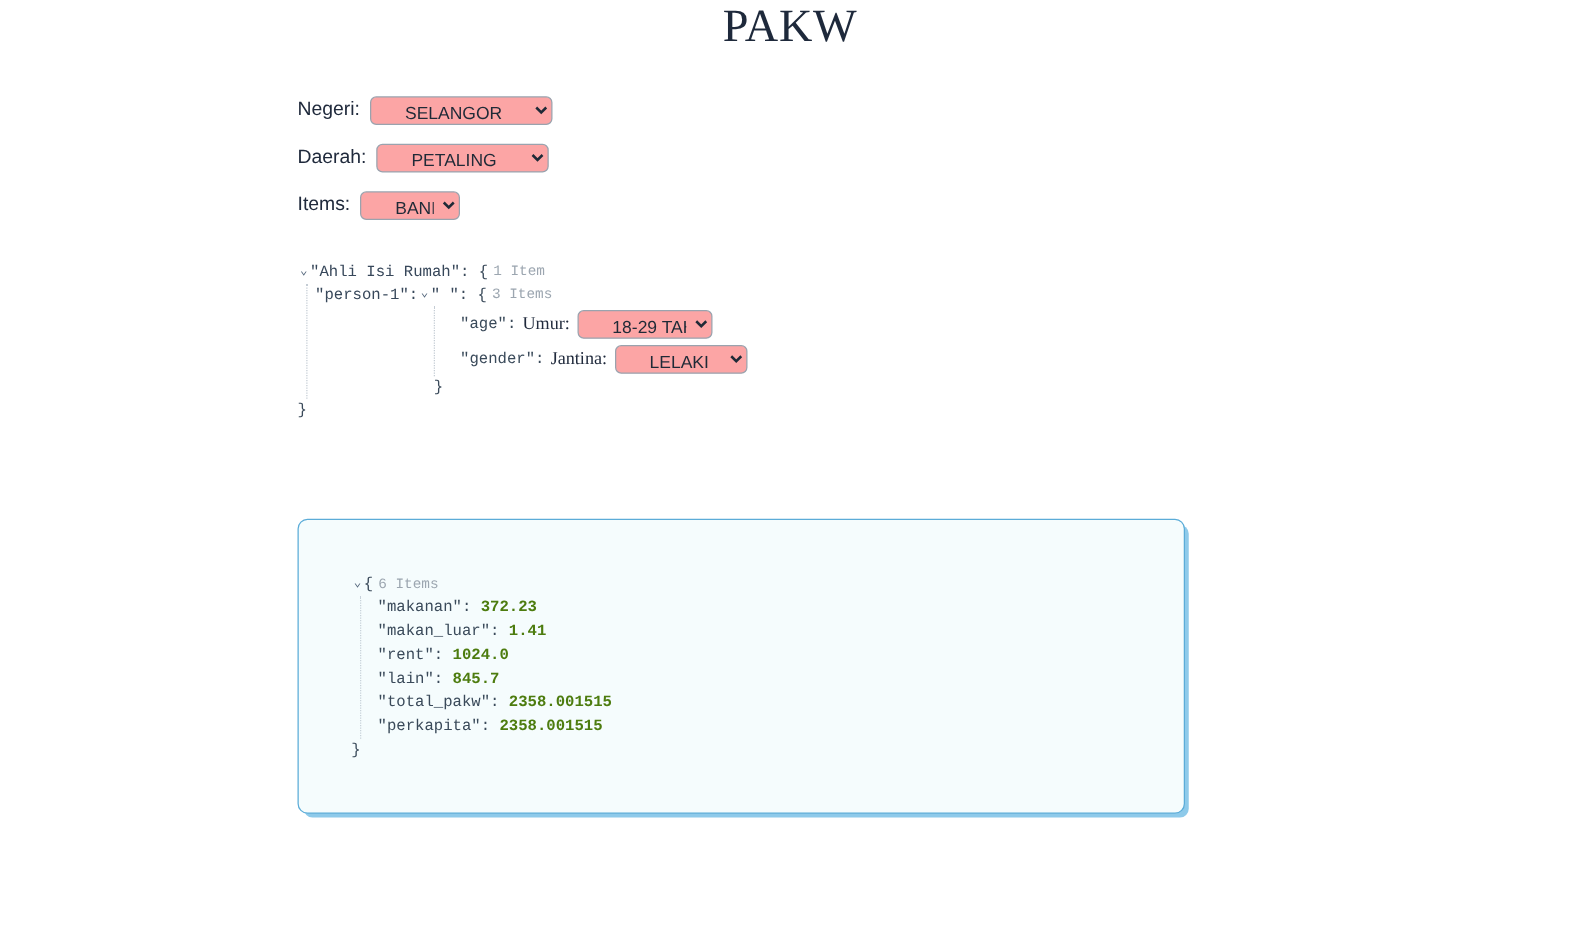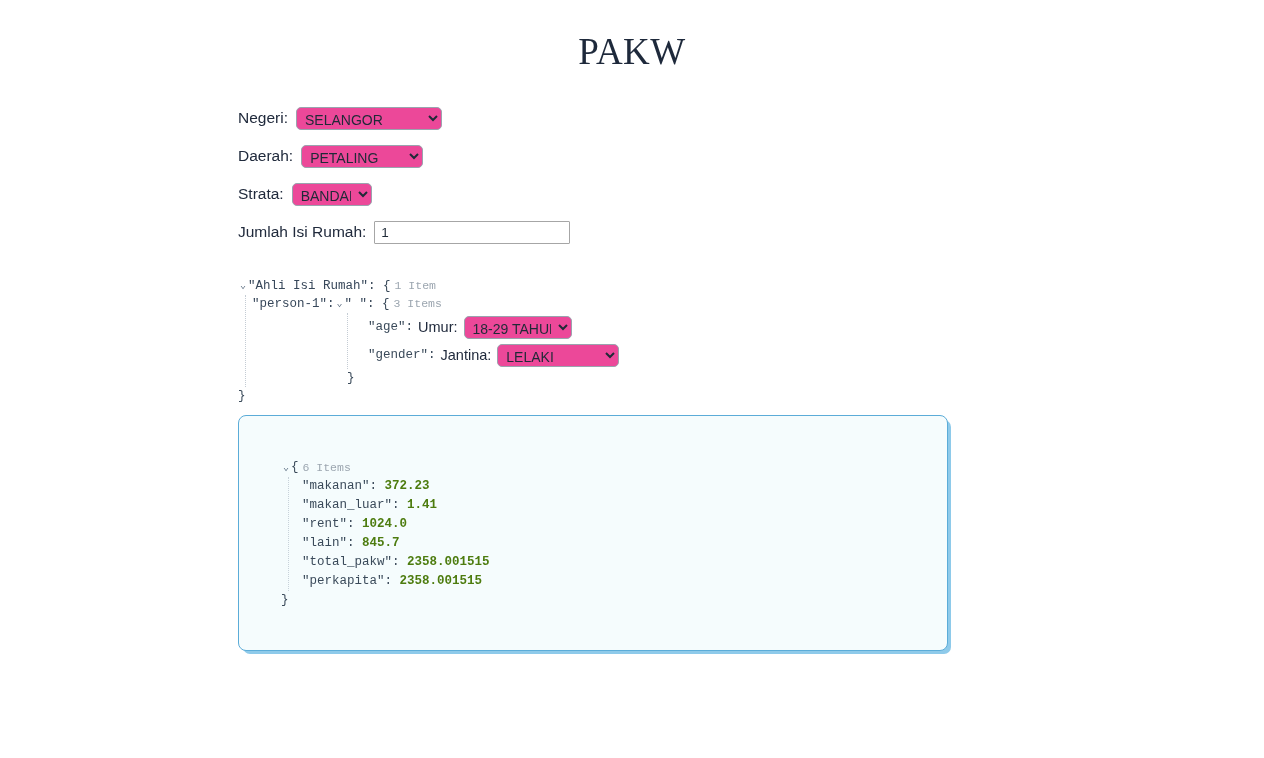--- a/index.html
+++ b/index.html
@@ -22,7 +22,6 @@
     font-weight: 400;
     color: #1e293b;
     margin: 0;
-    padding-top: 30px;
     letter-spacing: 0.5px;
   }
 

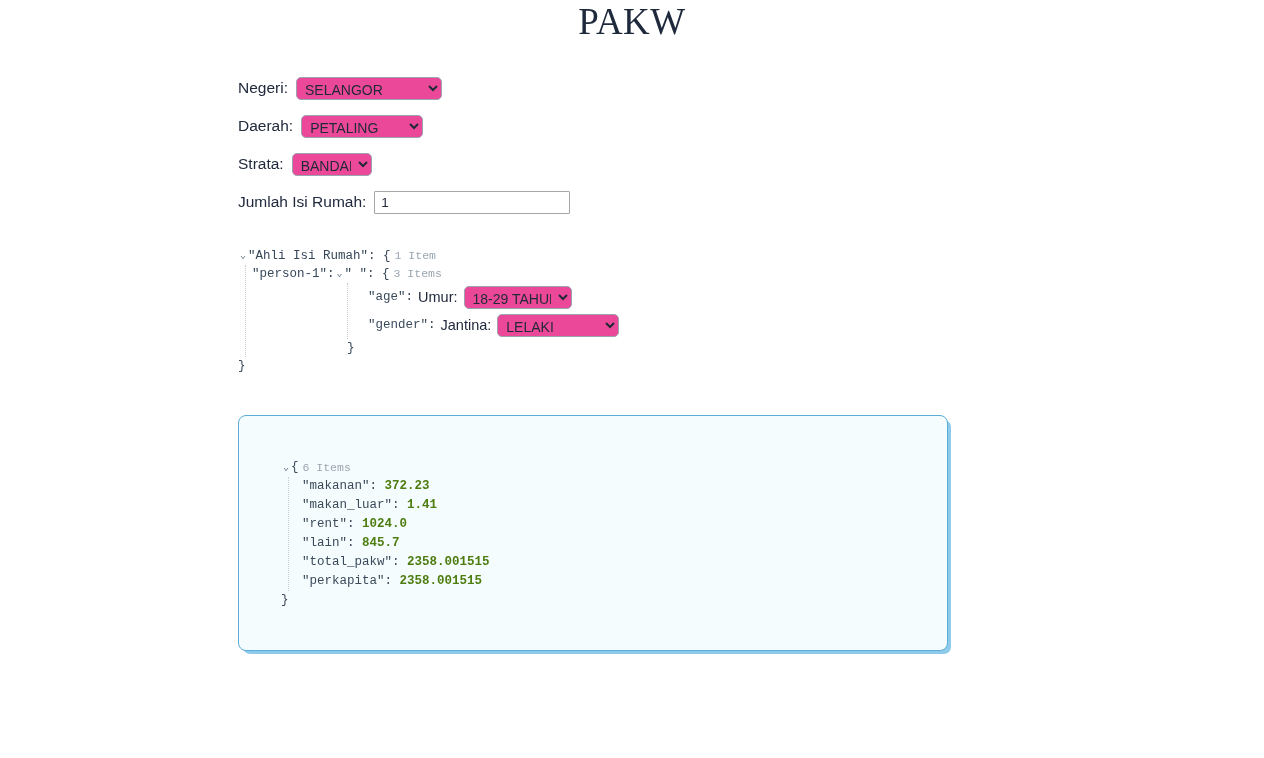--- a/index.html
+++ b/index.html
@@ -47,10 +47,10 @@
     font-family: "Liberation Sans", sans-serif;
     font-size: 14px;
     color: #1f2a37;
-    background: #ec4899;
+    background: #fca5a5;
     border: 1px solid #9aa3ae;
     border-radius: 5px;
-    padding: 3px 4px 3px 4px;
+    padding: 3px 4px 3px 23px;
     height: 23px;
     line-height: 17px;
     box-sizing: border-box;

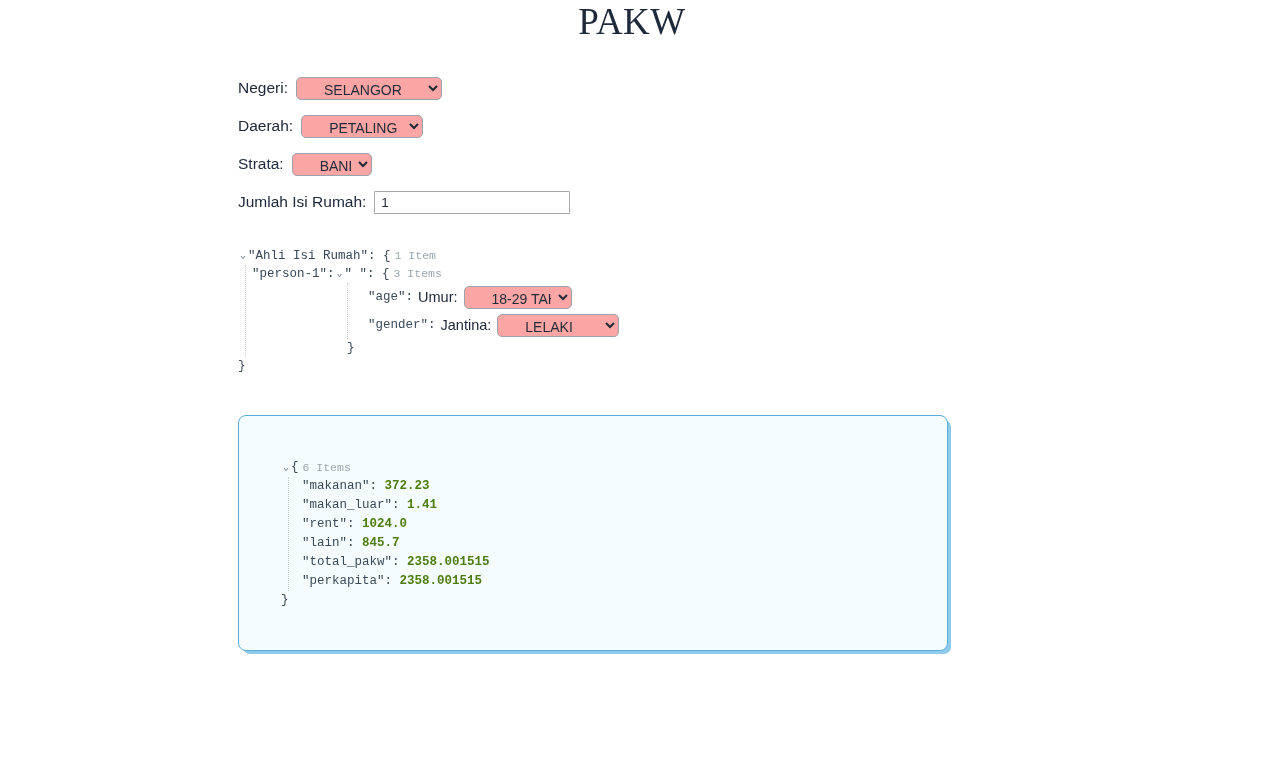--- a/index.html
+++ b/index.html
@@ -57,7 +57,7 @@
     outline: none;
   }
   select.wide-1 { width: 146px; }
-  select.wide-2 { width: 122px; }
+  select.wide-2 { width: 138px; }
   select.wide-3 { width: 80px; }
   select.wide-4 { width: 108px; }
   select.wide-5 { width: 122px; }

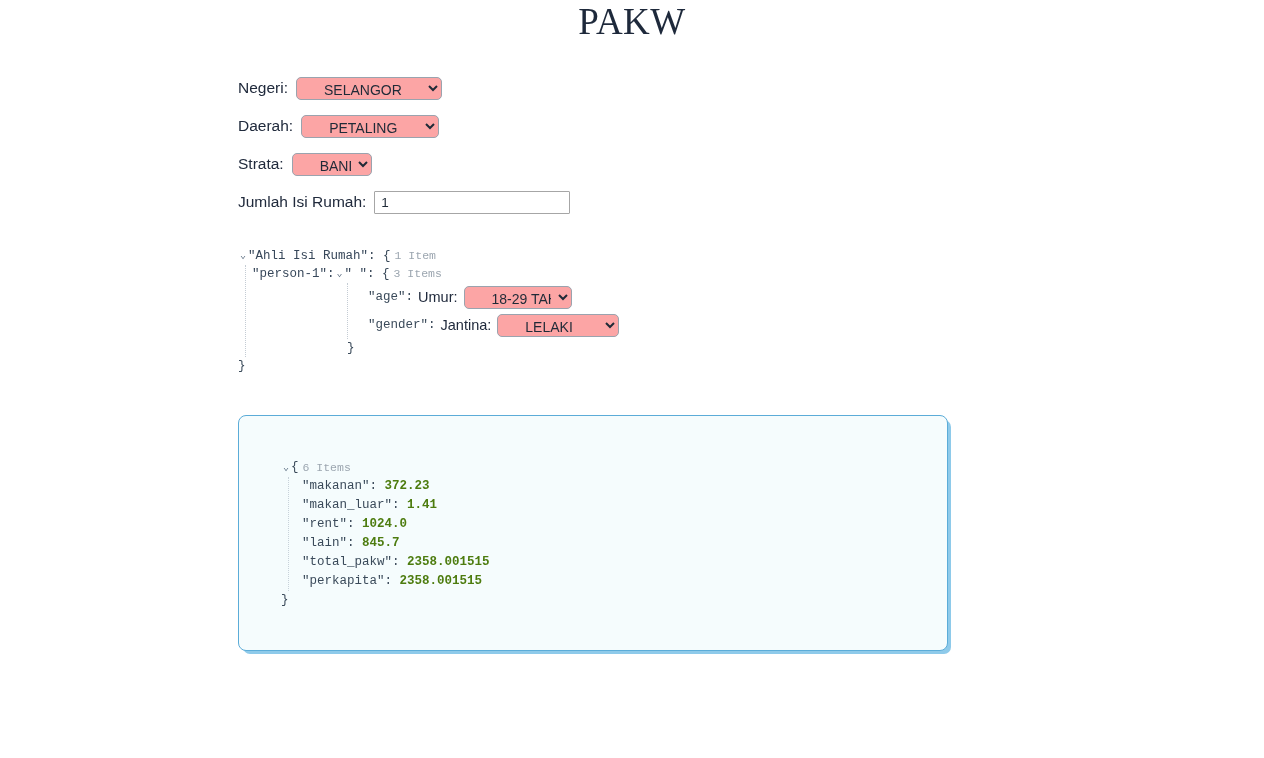--- a/index.html
+++ b/index.html
@@ -199,7 +199,7 @@
   </div>
 
   <div class="form-row">
-    <span class="form-label">Strata:</span>
+    <span class="form-label">Items:</span>
     <select class="native-select wide-3">
       <option>BANDAR</option>
     </select>

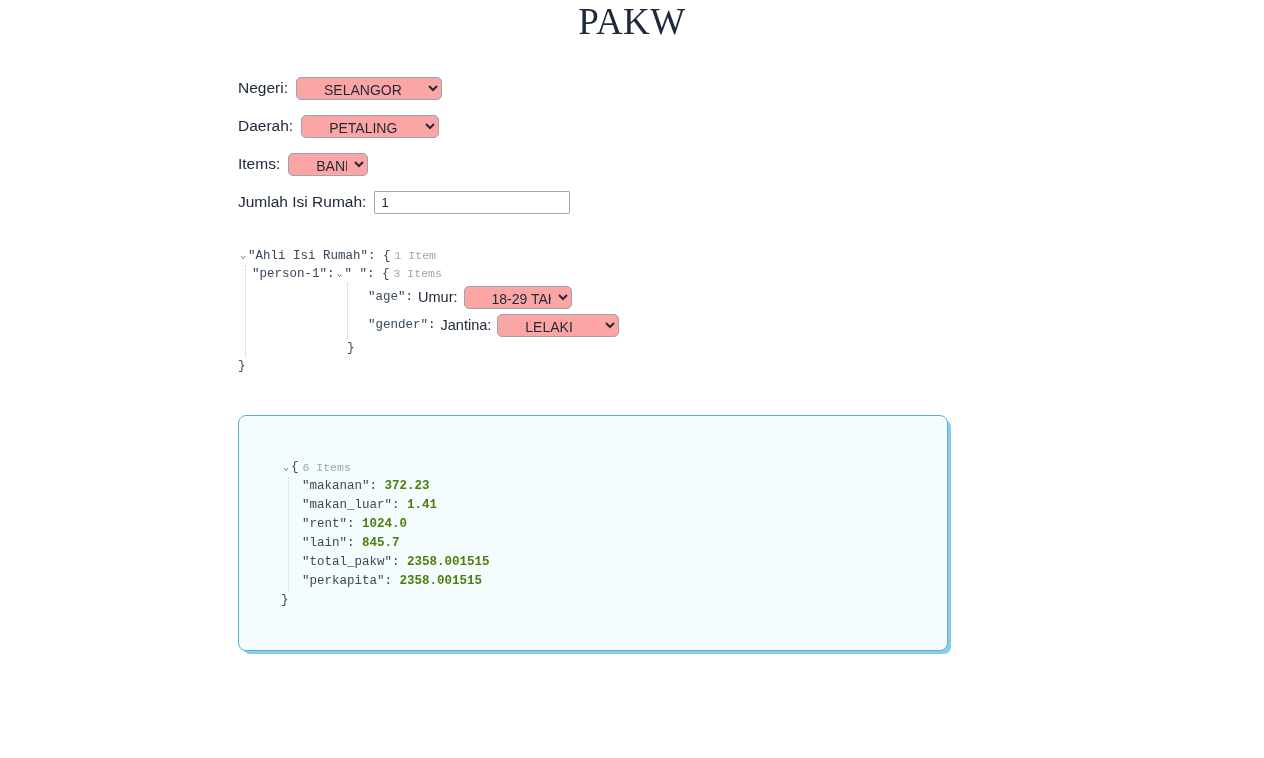--- a/index.html
+++ b/index.html
@@ -205,10 +205,6 @@
     </select>
   </div>
 
-  <div class="form-row">
-    <span class="form-label">Jumlah Isi Rumah:</span>
-    <input class="num-input" type="number" value="1" style="">
-  </div>
 
 </div>
 

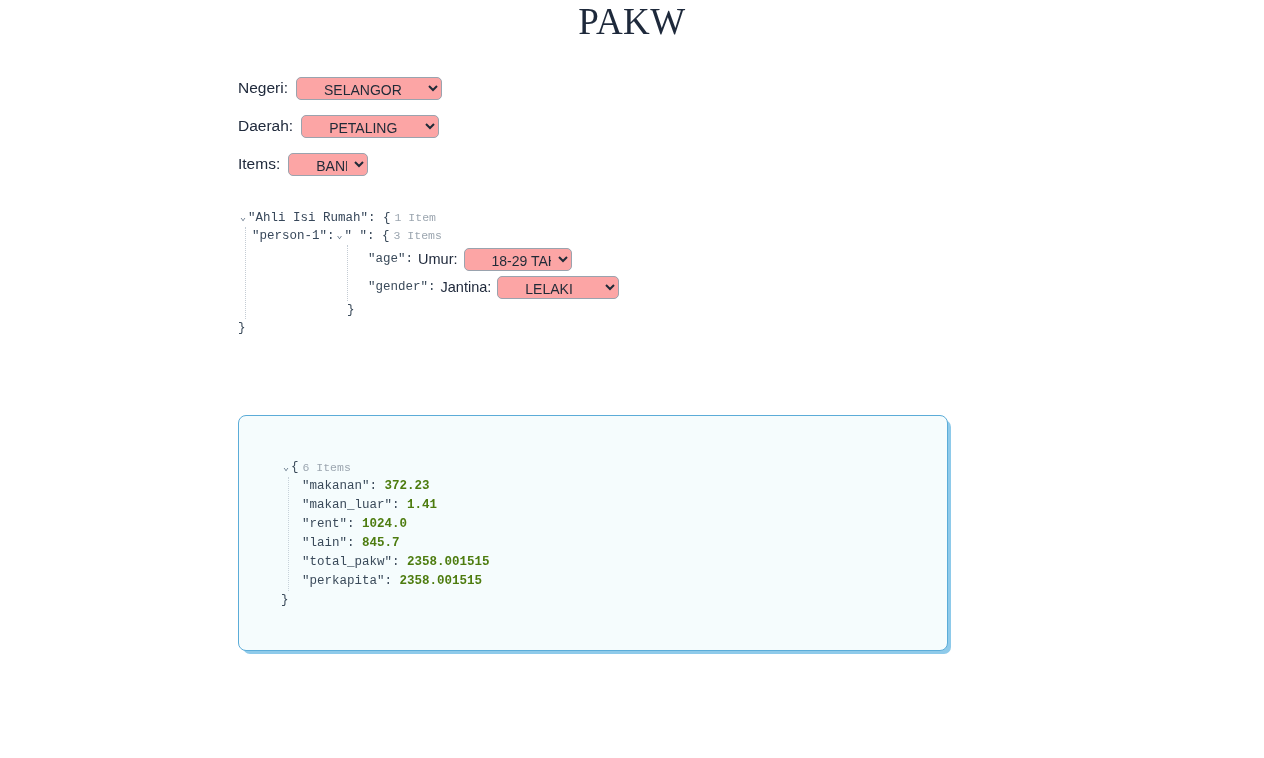--- a/index.html
+++ b/index.html
@@ -131,7 +131,7 @@
     color: #3a4a5a;
   }
   .leaf-label {
-    font-family: Liberation Sans, sans-serif;
+    font-family: Liberation Serif, serif;
     font-size: 14.5px;
     color: #202a3c;
     padding: 0 6px 0 5px;

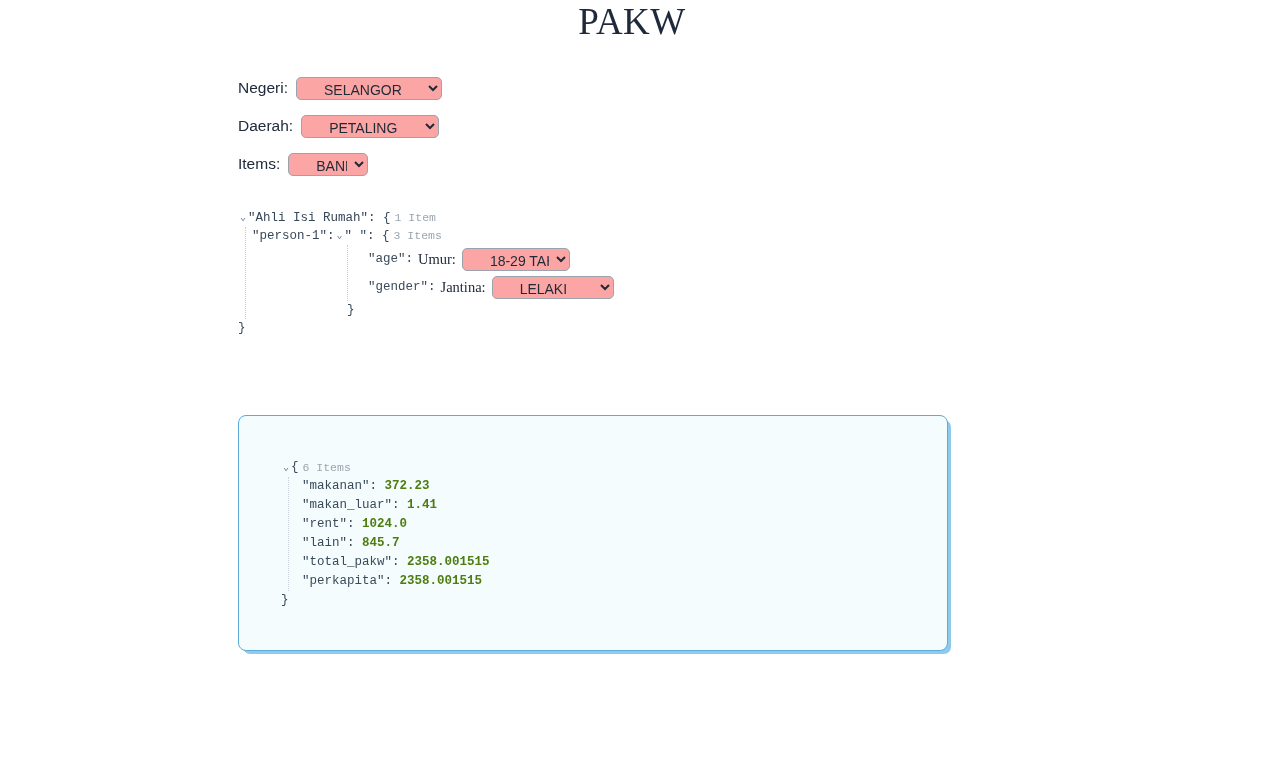--- a/index.html
+++ b/index.html
@@ -60,7 +60,7 @@
   select.wide-2 { width: 138px; }
   select.wide-3 { width: 80px; }
   select.wide-4 { width: 108px; }
-  select.wide-5 { width: 122px; }
+  select.wide-5 { width: 106px; }
 
   input.num-input {
     font-family: "Liberation Sans", sans-serif;

